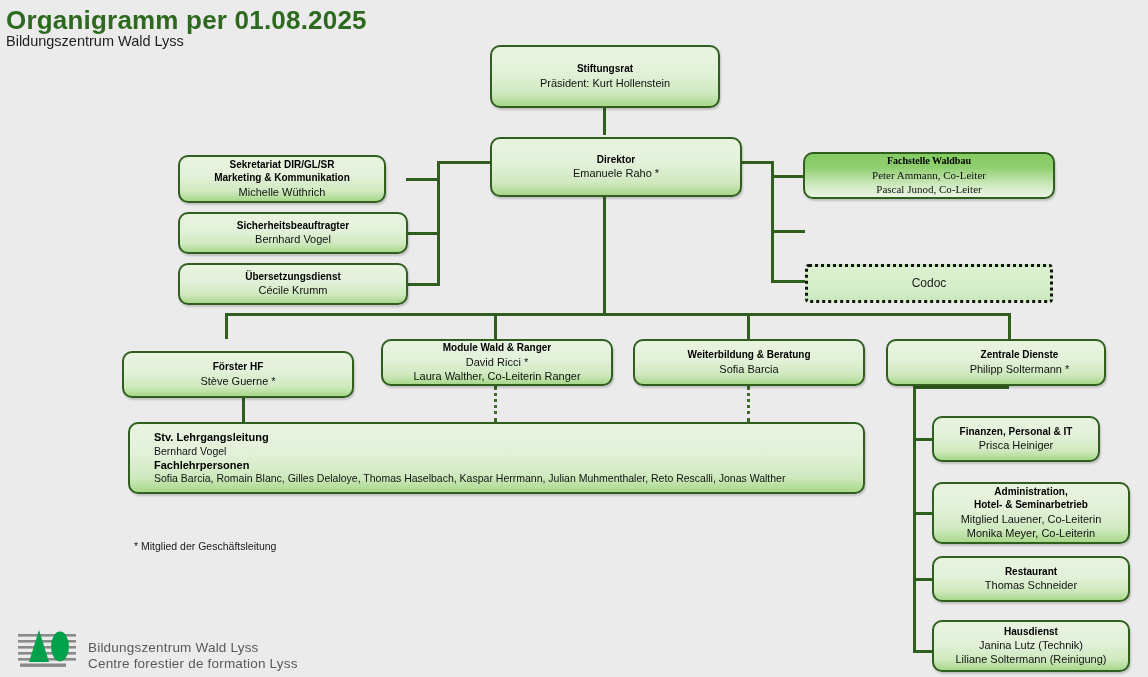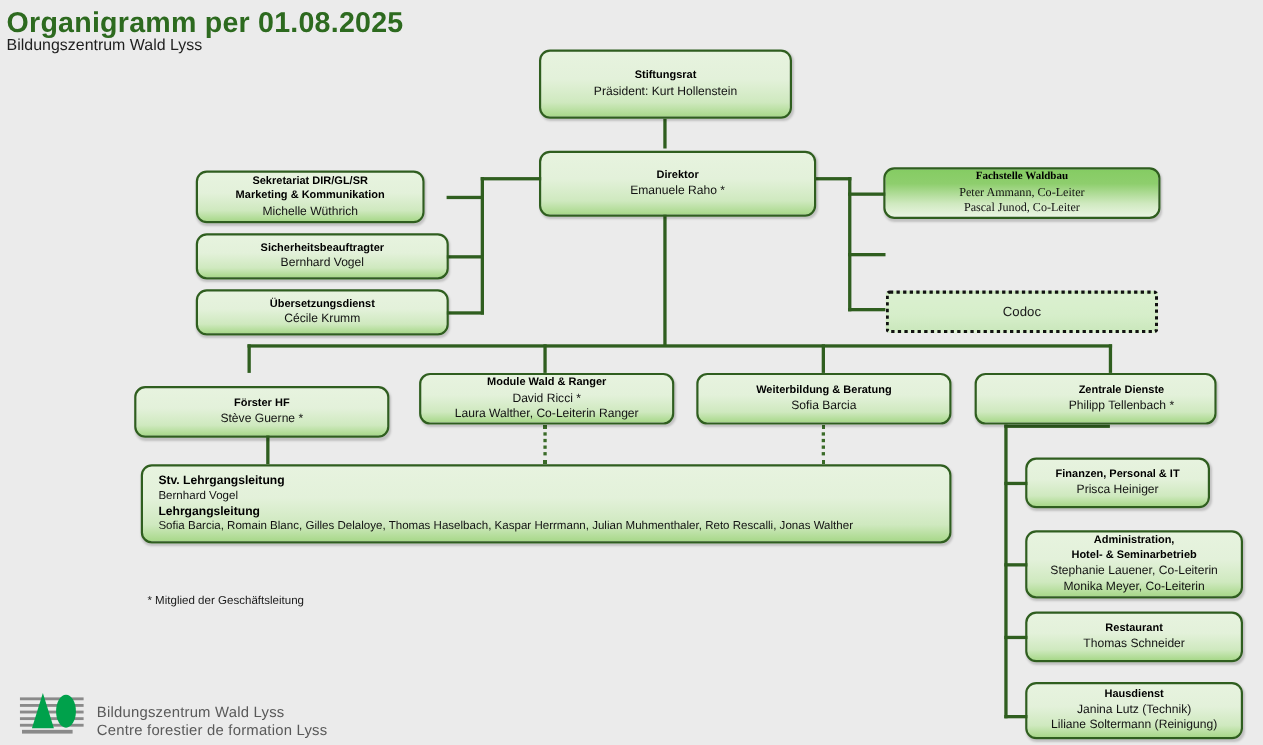--- a/index.html
+++ b/index.html
@@ -204,7 +204,7 @@
 
   <div class="box" style="left:886px; top:339px; width:220px; height:47px;padding-left:47px;">
     <div class="t">Zentrale Dienste</div>
-    <div class="s">Philipp Tellenbach *</div>
+    <div class="s">Philipp Soltermann *</div>
   </div>
 
   <div class="box leftal" style="left:128px; top:422px; width:737px; height:72px;">

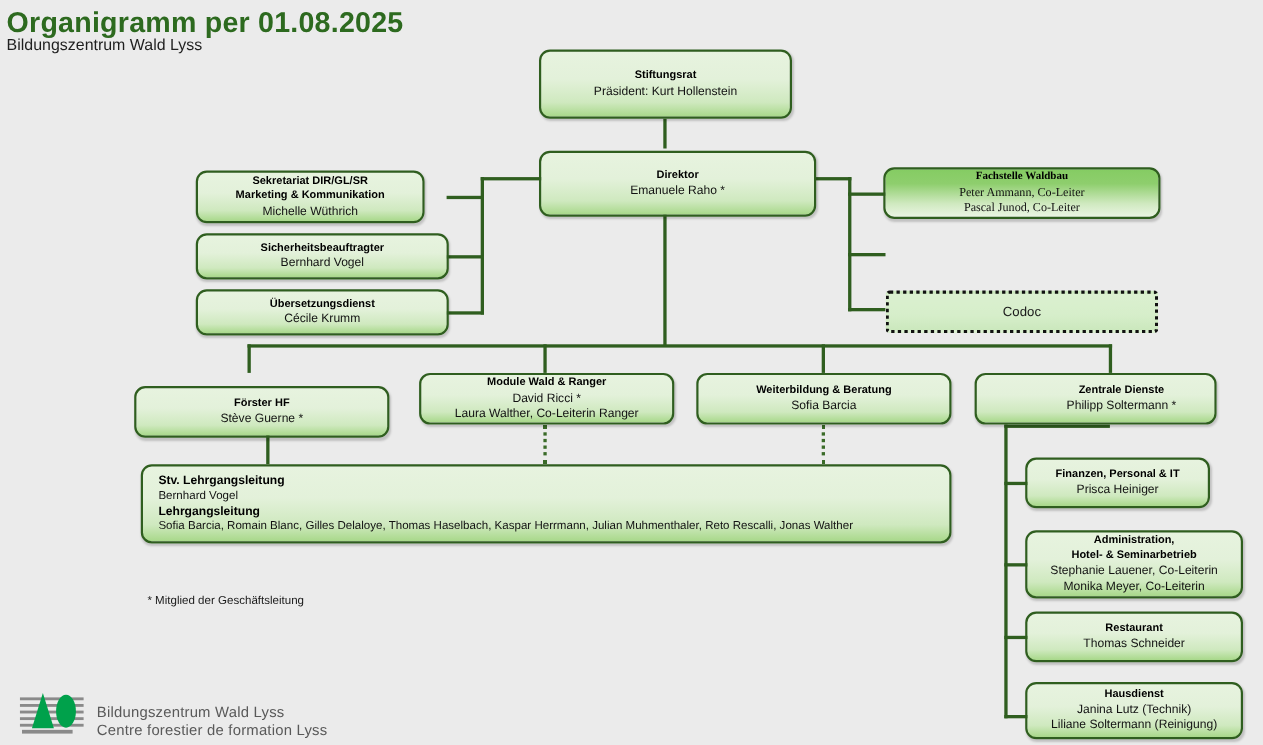--- a/index.html
+++ b/index.html
@@ -74,7 +74,7 @@
     align-items: flex-start;
     justify-content: center;
     text-align: left;
-    padding: 10px 14px;
+    padding: 10px 24px;
   }
   .box.leftal .t { font-size: 11px; font-weight: bold; }
   .box.leftal .s { font-size: 10.5px; }

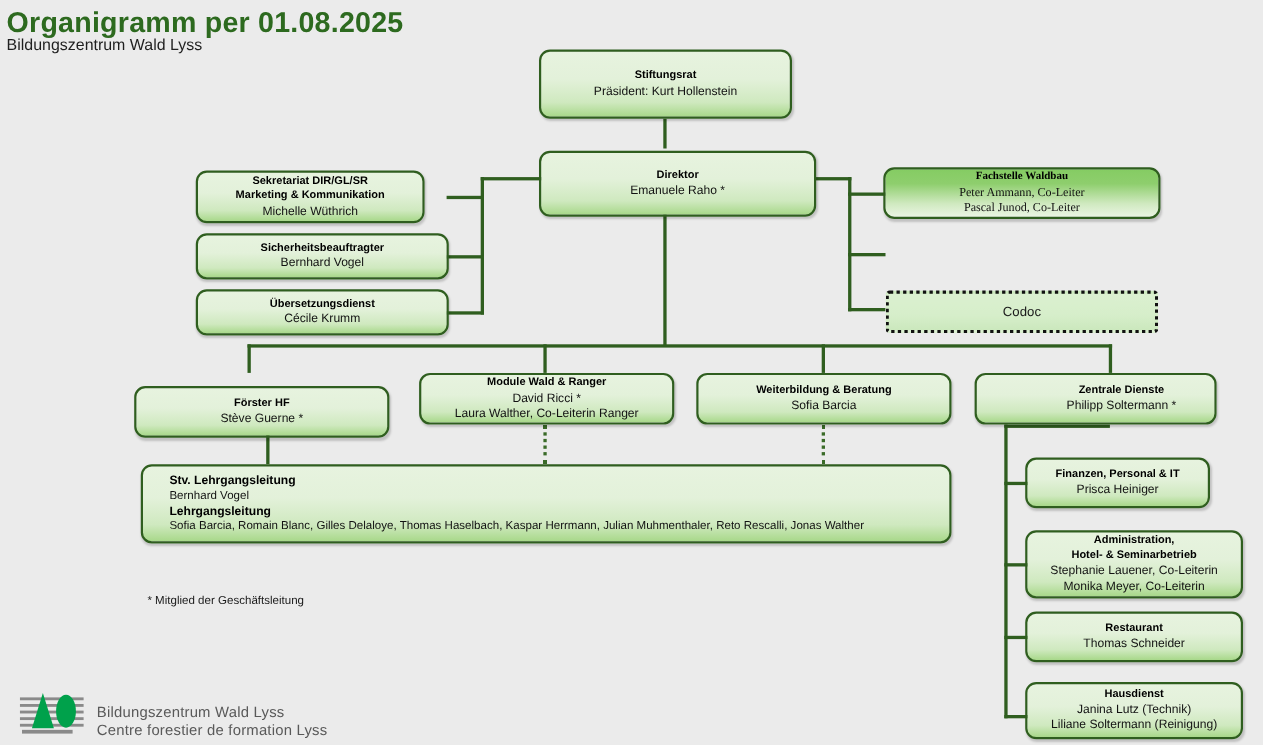--- a/index.html
+++ b/index.html
@@ -211,7 +211,7 @@
     <div class="t">Stv. Lehrgangsleitung</div>
     <div class="s">Bernhard Vogel</div>
     <div class="gap"></div>
-    <div class="t">Lehrgangsleitung</div>
+    <div class="t">Fachlehrpersonen</div>
     <div class="s">Sofia Barcia, Romain Blanc, Gilles Delaloye, Thomas Haselbach, Kaspar Herrmann, Julian Muhmenthaler, Reto Rescalli, Jonas Walther</div>
   </div>
 

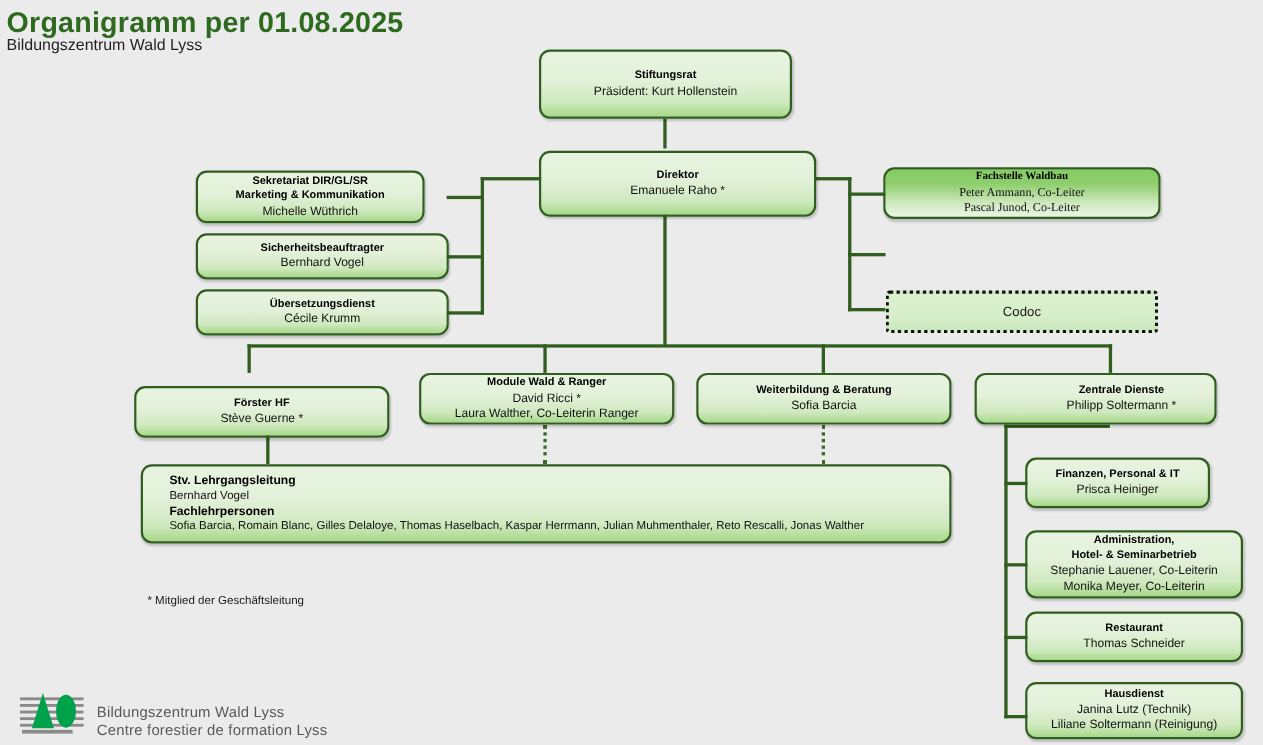--- a/index.html
+++ b/index.html
@@ -223,7 +223,7 @@
   <div class="box" style="left:932px; top:482px; width:198px; height:62px;">
     <div class="t">Administration,</div>
     <div class="t">Hotel- &amp; Seminarbetrieb</div>
-    <div class="s">Stephanie Lauener, Co-Leiterin</div>
+    <div class="s">Mitglied Lauener, Co-Leiterin</div>
     <div class="s">Monika Meyer, Co-Leiterin</div>
   </div>
 

